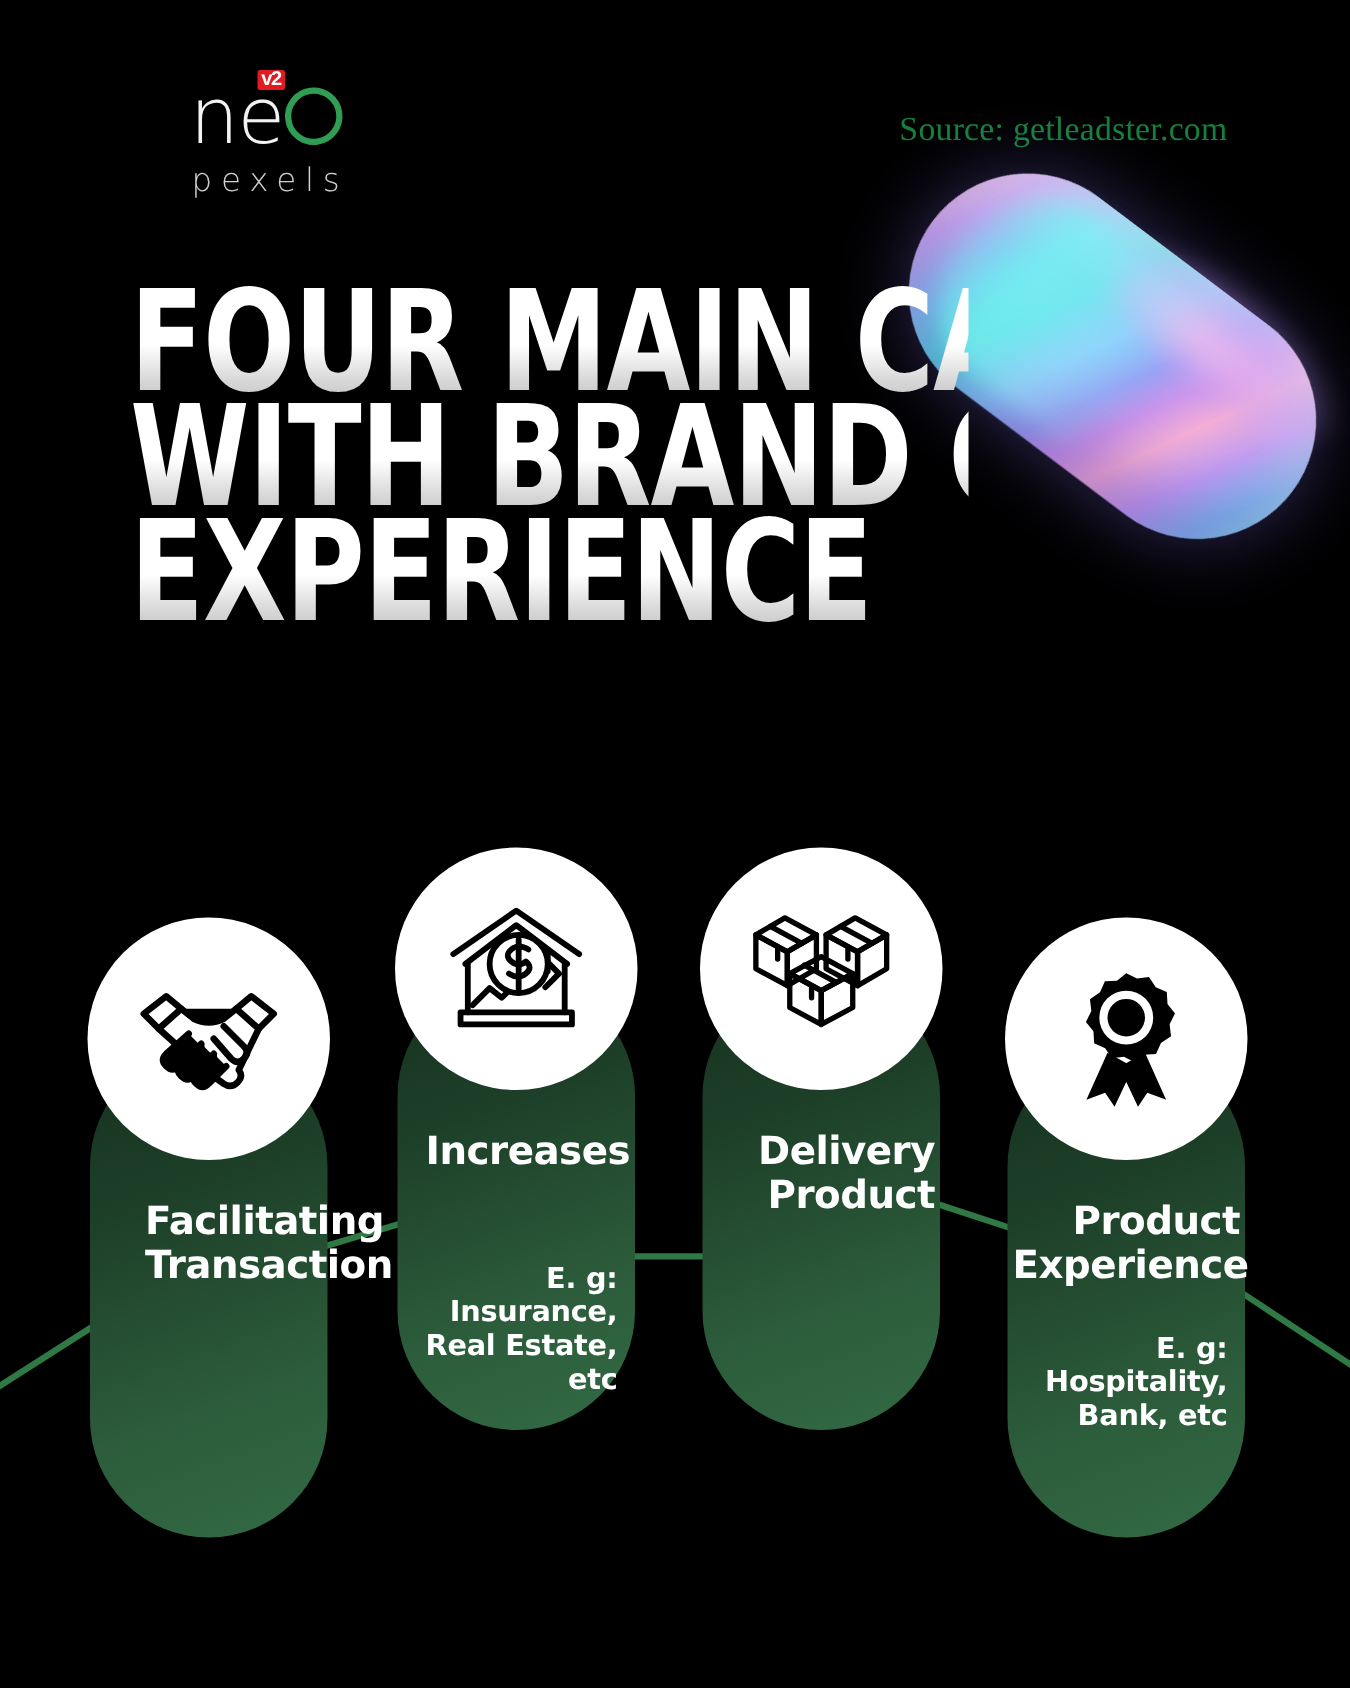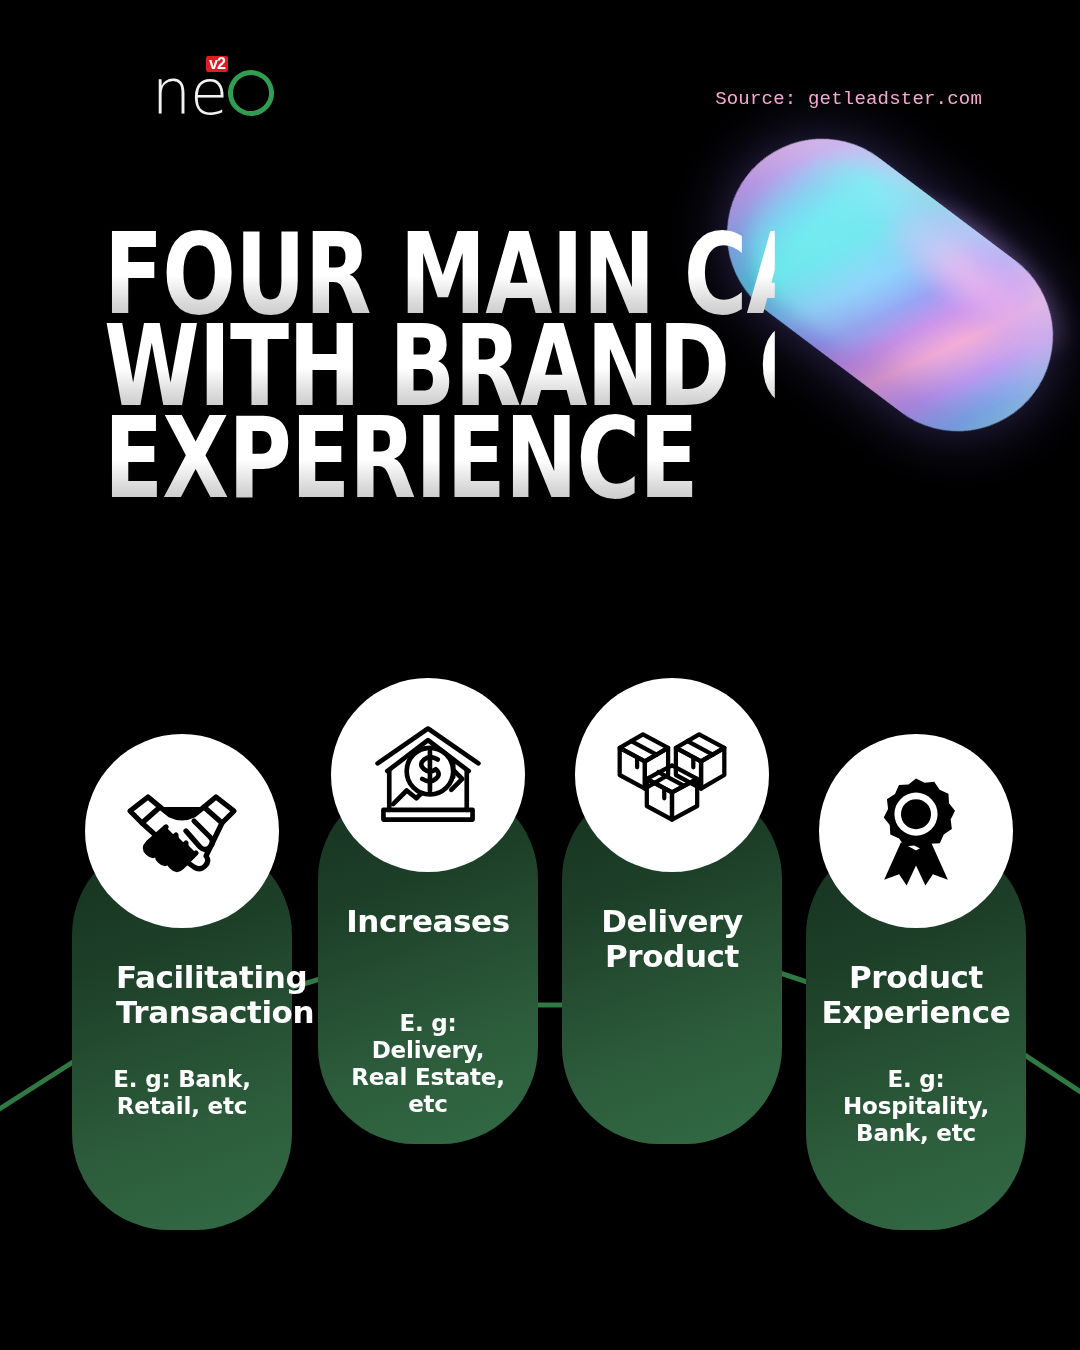--- a/index.html
+++ b/index.html
@@ -43,8 +43,8 @@
   
   #source {
     position:absolute; right:98px; top:88px;
-    font-size:19px; color:#f9a8d4; letter-spacing:.2px;
-    font-family:Liberation Mono, monospace; font-weight:400;
+    font-size:27px; color:#15803d; letter-spacing:.2px;
+    font-family:Liberation Serif, serif; font-weight:400;
   }
 
   

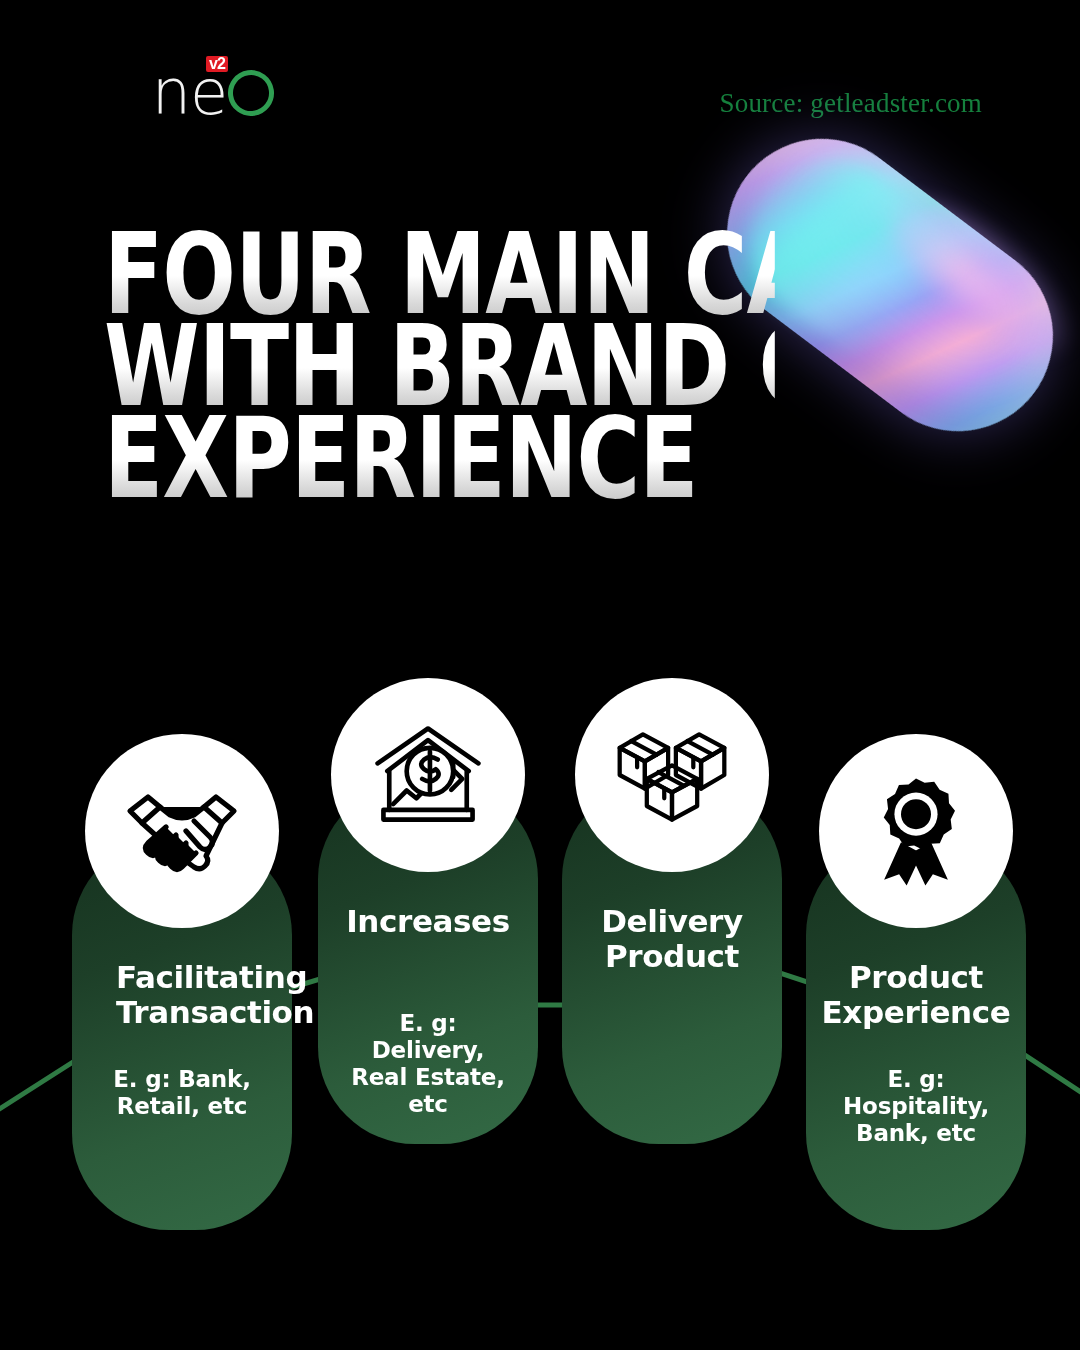--- a/index.html
+++ b/index.html
@@ -185,6 +185,7 @@
       <span class="logo-n">ne</span><span class="logo-o"></span>
       <span class="logo-v2">v2</span>
     </span>
+    <span class="logo-pexels">pexels</span>
   </div>
 
   <div id="source">Source: getleadster.com</div>

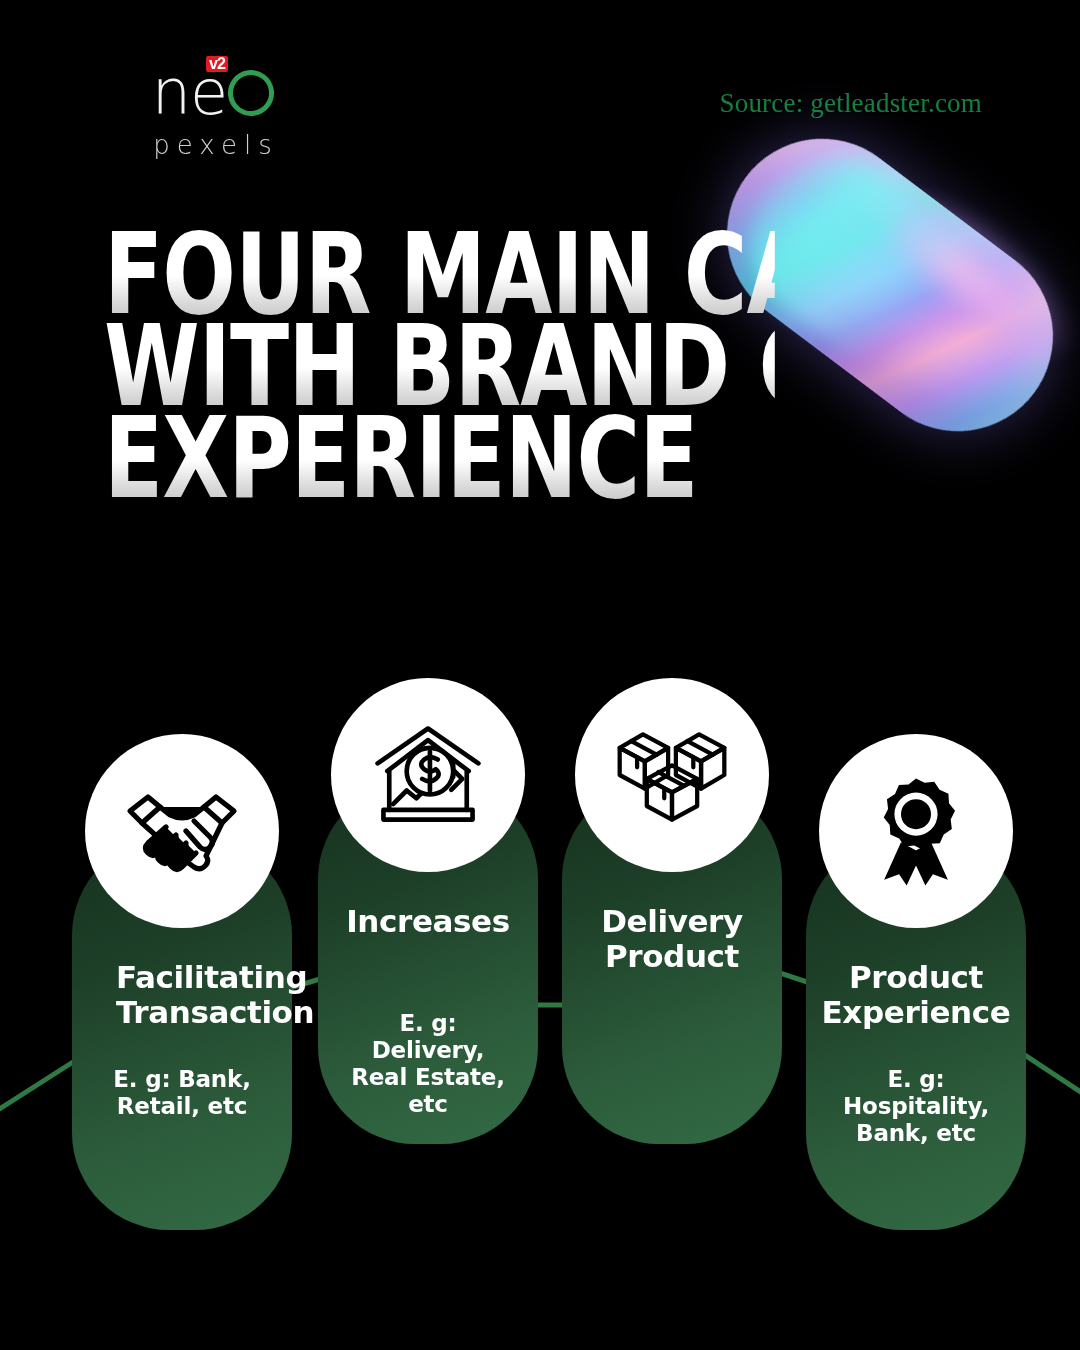--- a/index.html
+++ b/index.html
@@ -124,10 +124,10 @@
   
   .card {
     position:absolute;
-    width:220px;
+    width:190px;
     border-radius:97px;
     background: linear-gradient(160deg,#16321f 0%,#1d3f28 30%,#2c5c3b 70%,#336a45 100%);
-    text-align:center;
+    text-align:right;
     color:#fff;
   }
   .card-inner { position:relative; width:100%; height:100%; }

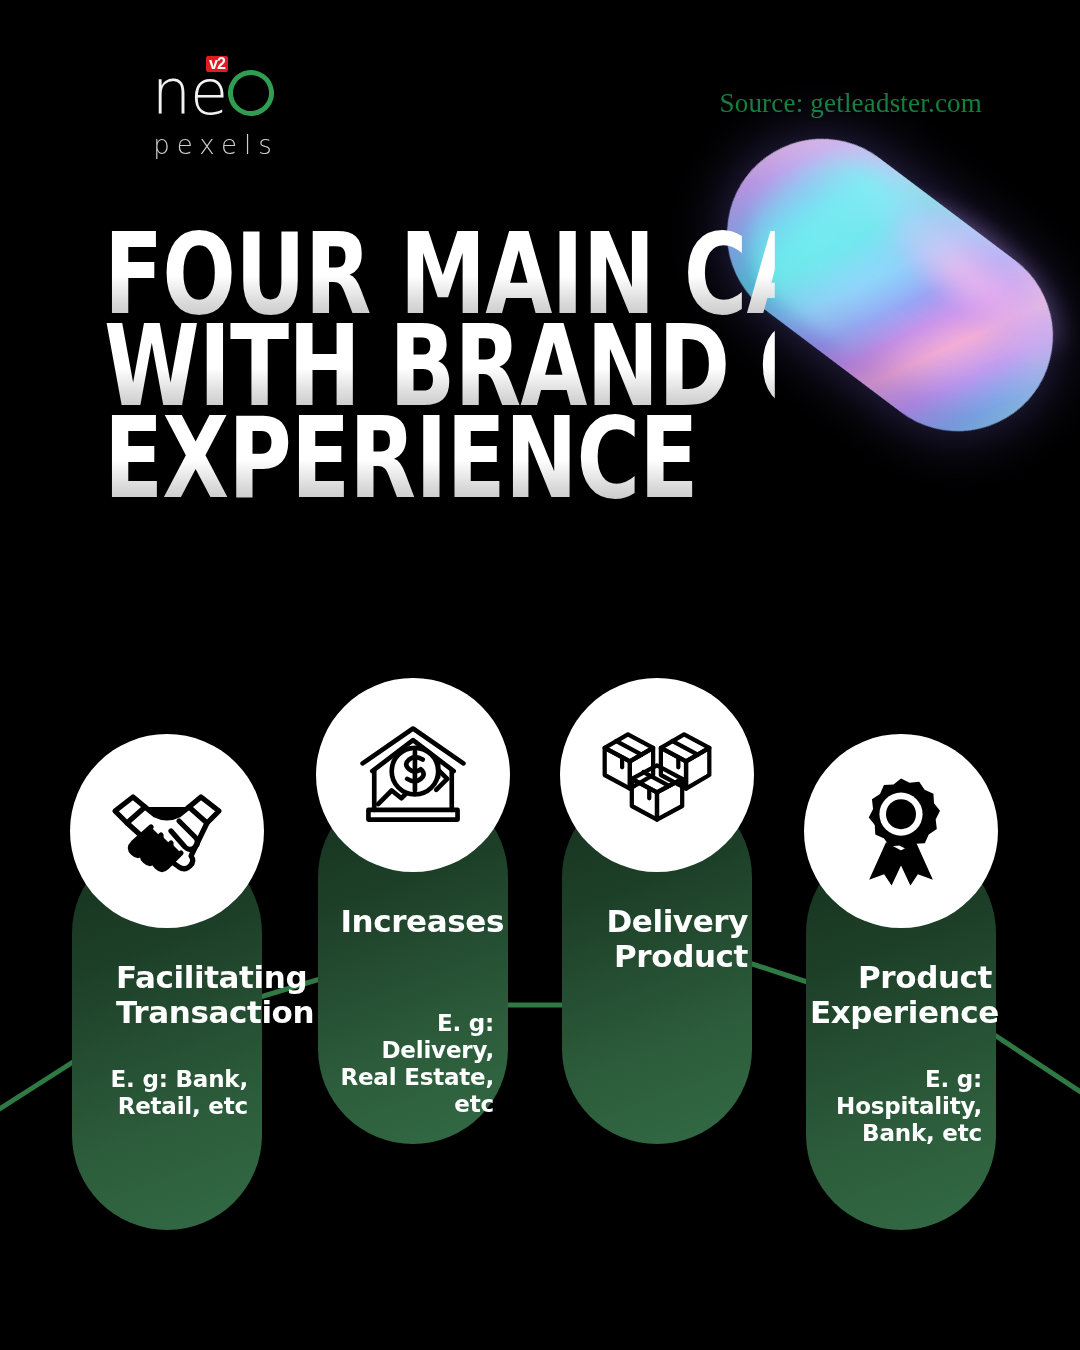--- a/index.html
+++ b/index.html
@@ -256,7 +256,7 @@
       </div>
       <div class="card-eg">
         <div>E. g:</div>
-        <div>Delivery,</div>
+        <div>Insurance,</div>
         <div>Real Estate,</div>
         <div>etc</div>
       </div>

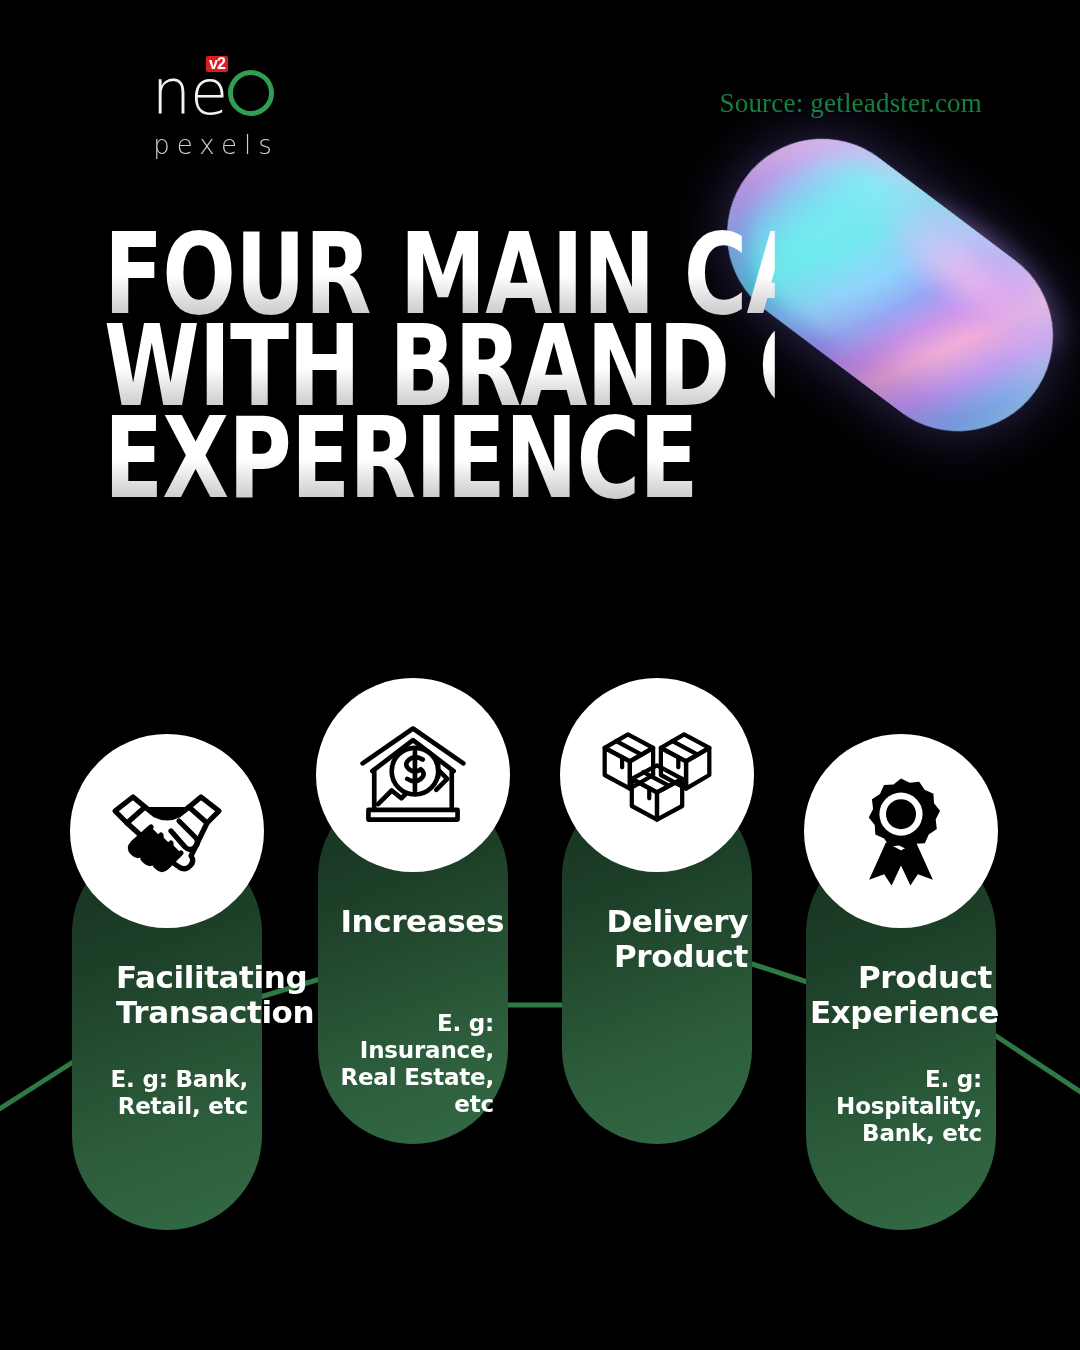--- a/index.html
+++ b/index.html
@@ -228,10 +228,6 @@
         <div>Facilitating</div>
         <div>Transaction</div>
       </div>
-      <div class="card-eg">
-        <div>E. g: Bank,</div>
-        <div>Retail, etc</div>
-      </div>
     </div>
   </div>
 

